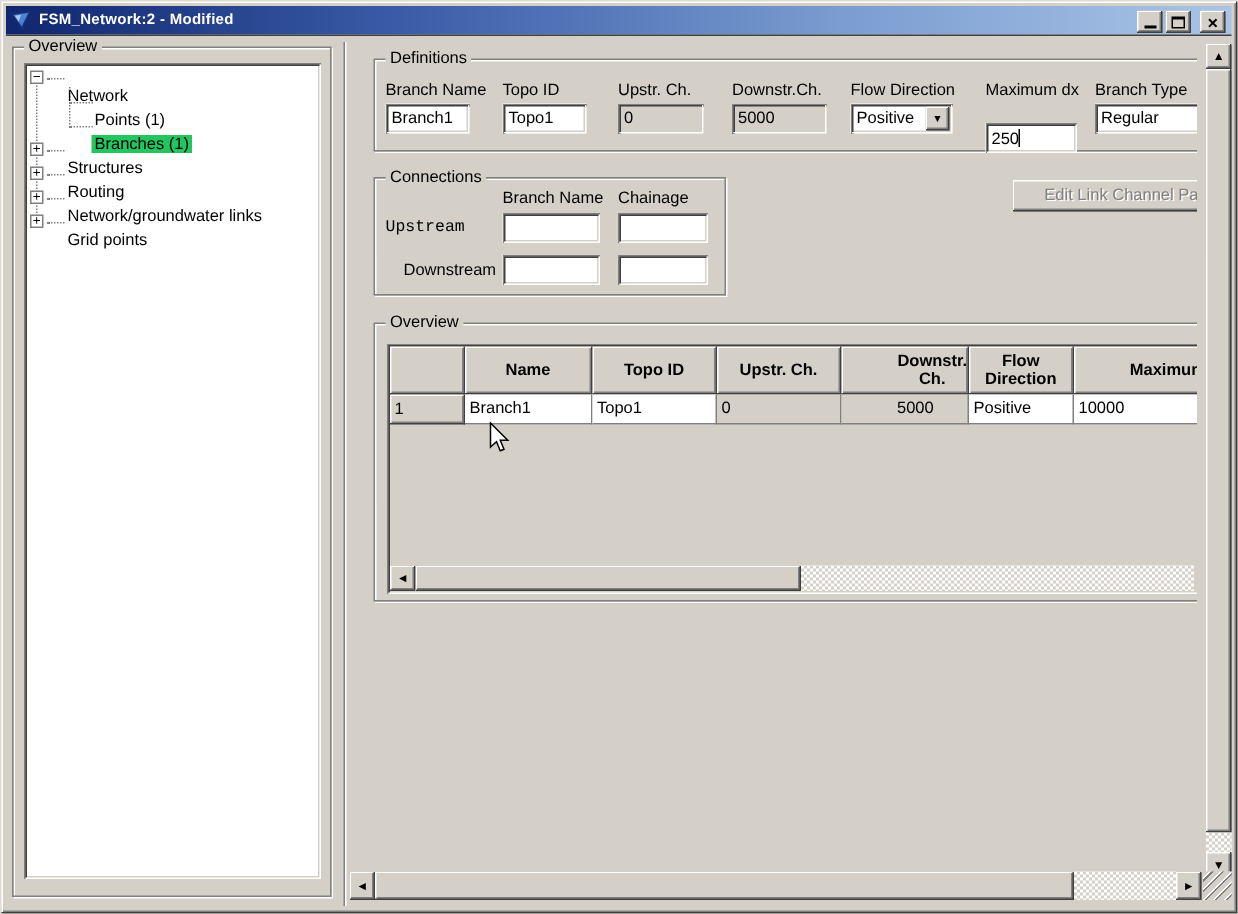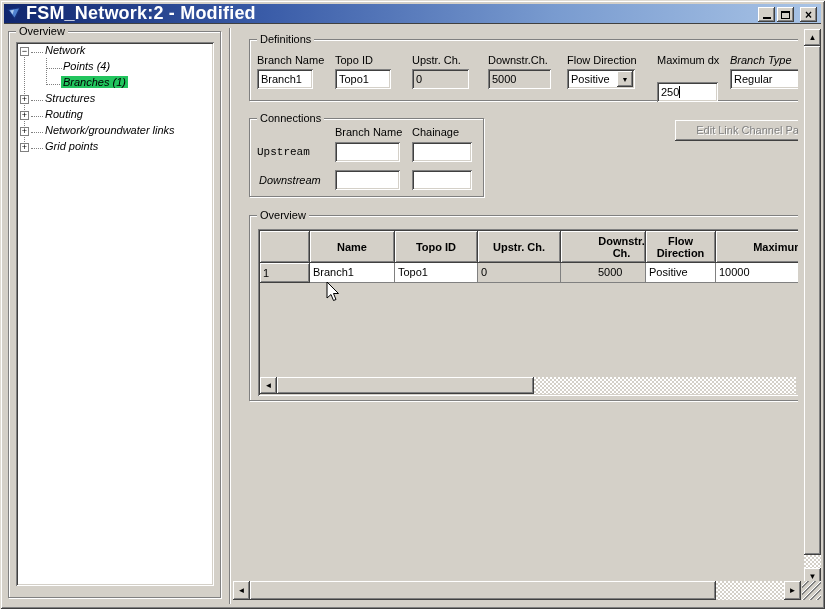--- a/index.html
+++ b/index.html
@@ -17,7 +17,7 @@
     display:flex; align-items:center; border-bottom:1px solid #404040;
   }
   .app-icon { width:16px; height:16px; margin:0 4px 0 2px; flex:0 0 auto; }
-  .title-text { color:#fff; font-weight:bold; font-size:18px; letter-spacing:0.2px; white-space:nowrap; }
+  .title-text { color:#fff; font-weight:bold; font-size:10px; letter-spacing:0.2px; white-space:nowrap; }
   .tb-buttons { position:absolute; right:4px; top:3px; display:flex; }
   .tb-btn {
     width:17px; height:15px; background:#d4d0c8; margin-left:2px;

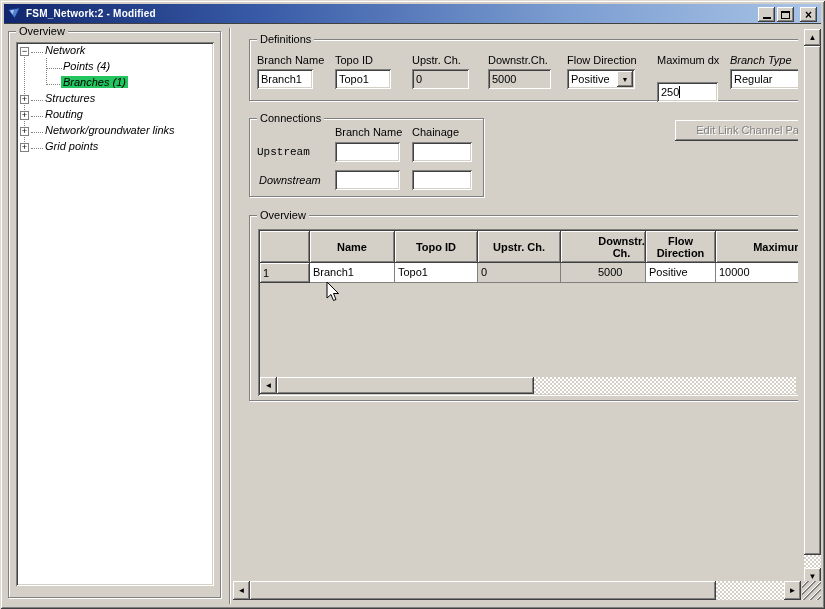--- a/index.html
+++ b/index.html
@@ -49,7 +49,7 @@
   .left-group { left:8px; top:31px; width:213px; height:567px; }
   .tree { position:absolute; left:7px; top:10px; width:198px; height:544px; background:#fff; overflow:hidden; }
   .trow { position:absolute; left:0; width:100%; height:16px; }
-  .tlabel { position:absolute; top:0; padding:0 2px; white-space:nowrap;font-style:italic; }
+  .tlabel { position:absolute; top:14px; padding:0 2px; white-space:nowrap; }
   .tlabel.sel { background:#22c55e; }
   .expander { position:absolute; left:4px; top:3px; width:9px; height:9px; background:#fff;
               border:1px solid #808080; font-size:9px; line-height:7px; text-align:center; z-index:2; }

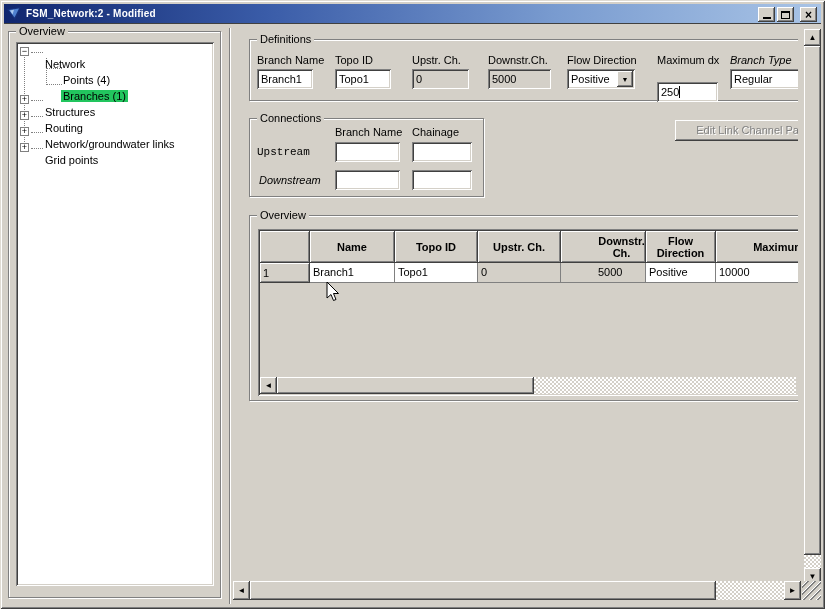--- a/index.html
+++ b/index.html
@@ -197,7 +197,7 @@
         </div>
         <span class="flabel" style="left:407px; top:14px;">Maximum dx</span>
         <div class="field" style="left:407px; top:42px; width:61px;"><span>250</span><span class="caret"></span></div>
-        <span class="flabel" style="left:480px; top:14px;font-style:italic;">Branch Type</span>
+        <span class="flabel" style="left:480px; top:14px;">Branch Type</span>
         <div class="field" style="left:480px; top:29px; width:82px;"><span>Regular</span></div>
       </div>
 

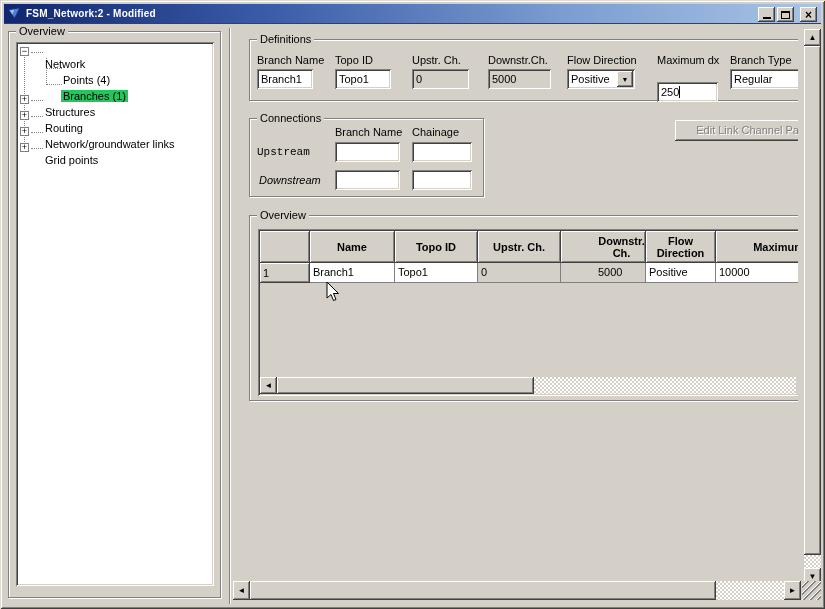--- a/index.html
+++ b/index.html
@@ -149,7 +149,7 @@
         <span class="tlabel" style="left:27px;">Network</span>
       </div>
       <div class="trow" style="top:18px;">
-        <span class="tlabel" style="left:45px;">Points (4)</span>
+        <span class="tlabel" style="left:45px;">Points (1)</span>
       </div>
       <div class="trow" style="top:34px;">
         <span class="tlabel sel" style="left:45px;">Branches (1)</span>

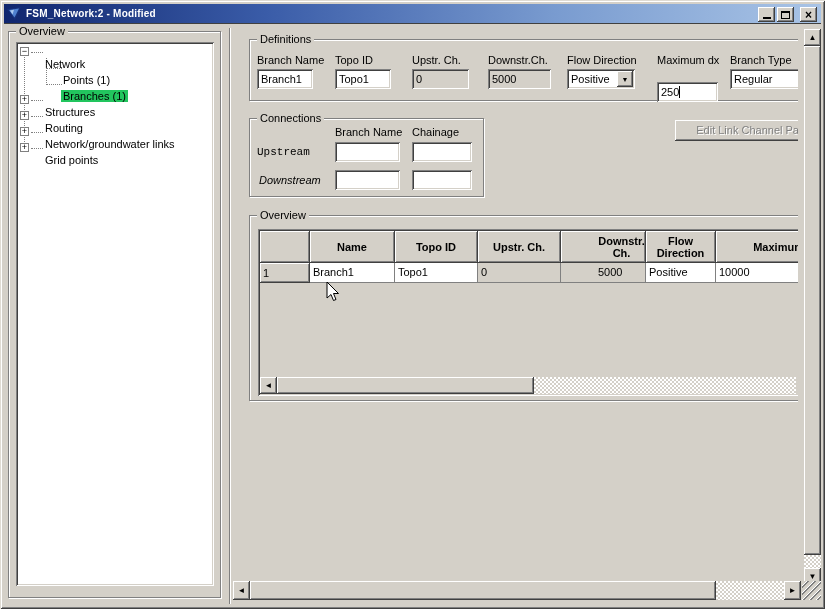--- a/index.html
+++ b/index.html
@@ -208,7 +208,7 @@
         <span class="flabel" style="left:7px; top:27px;font-family:Liberation Mono, monospace;">Upstream</span>
         <div class="field" style="left:85px; top:23px; width:65px;"><span></span></div>
         <div class="field" style="left:162px; top:23px; width:60px;"><span></span></div>
-        <span class="flabel" style="left:9px; top:55px;font-style:italic;">Downstream</span>
+        <span class="flabel" style="left:19px; top:55px;">Downstream</span>
         <div class="field" style="left:85px; top:51px; width:65px;"><span></span></div>
         <div class="field" style="left:162px; top:51px; width:60px;"><span></span></div>
       </div>

